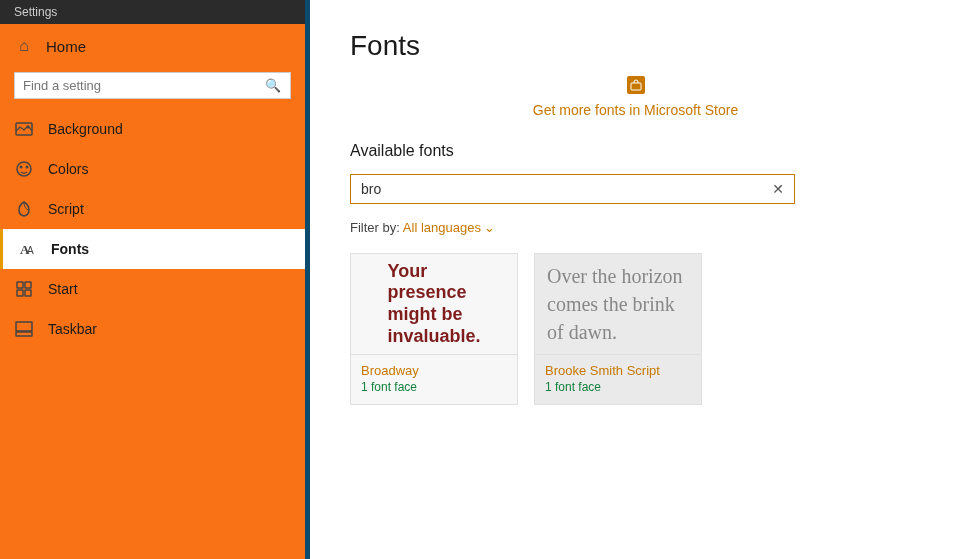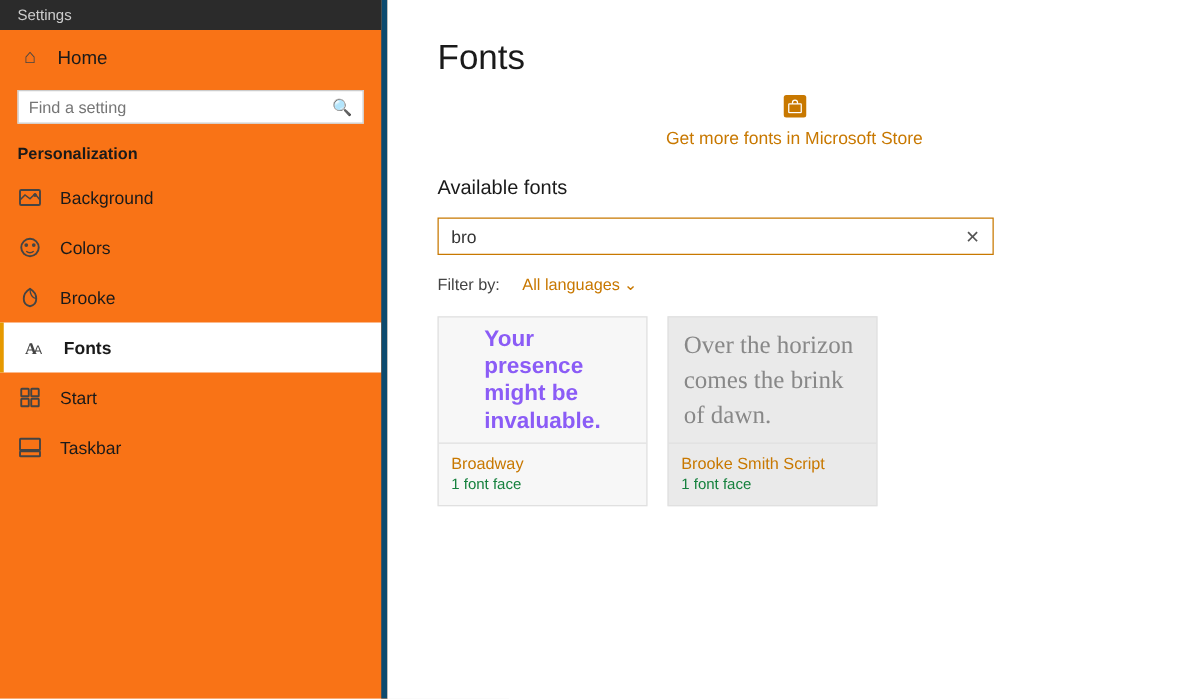--- a/index.html
+++ b/index.html
@@ -268,7 +268,6 @@
     <span class="search-icon-svg">🔍</span>
   </div>
 
-  <div class="sidebar-section-title">Personalization</div>
 
   <div class="sidebar-item">
     <div class="sidebar-icon">

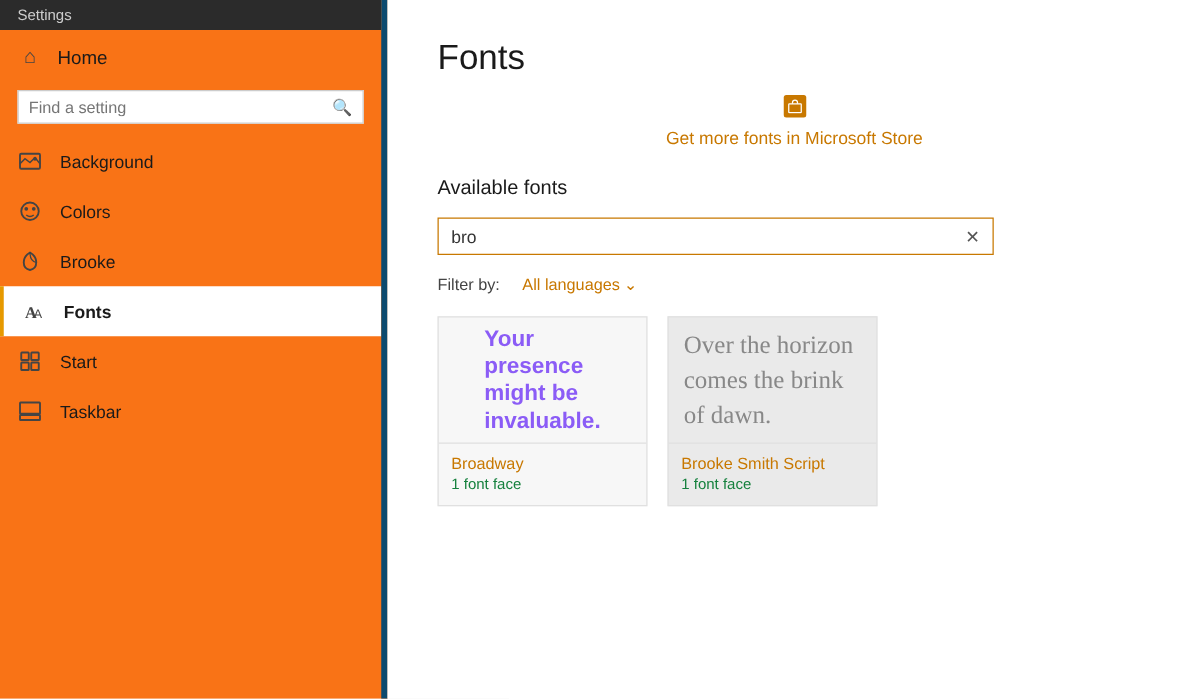--- a/index.html
+++ b/index.html
@@ -300,7 +300,7 @@
         <path d="M9 2 Q9 9 14 10" stroke="#444" stroke-width="1" fill="none"></path>
       </svg>
     </div>
-    <span class="item-label">Brooke</span>
+    <span class="item-label">Script</span>
   </div>
 
   <div class="sidebar-item active">

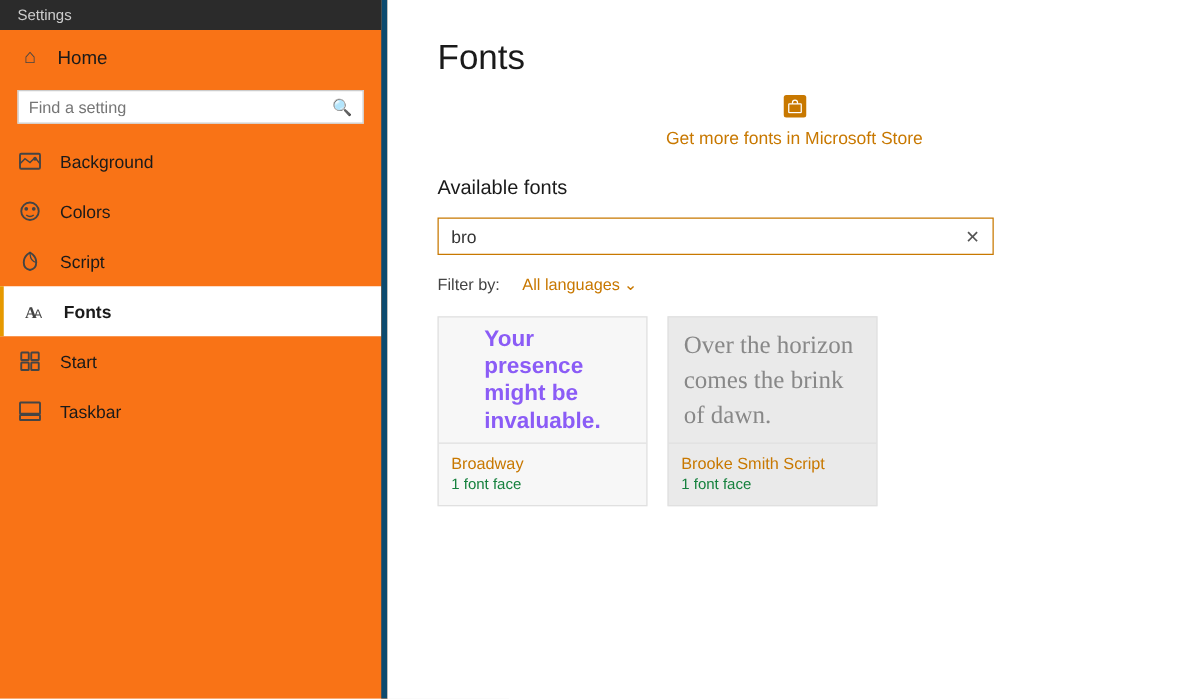--- a/index.html
+++ b/index.html
@@ -176,7 +176,7 @@
     .filter-row {
       display: flex;
       align-items: center;
-      gap: 18px;
+      gap: 3px;
       margin-bottom: 18px;
       font-size: 13px;
       color: #444;

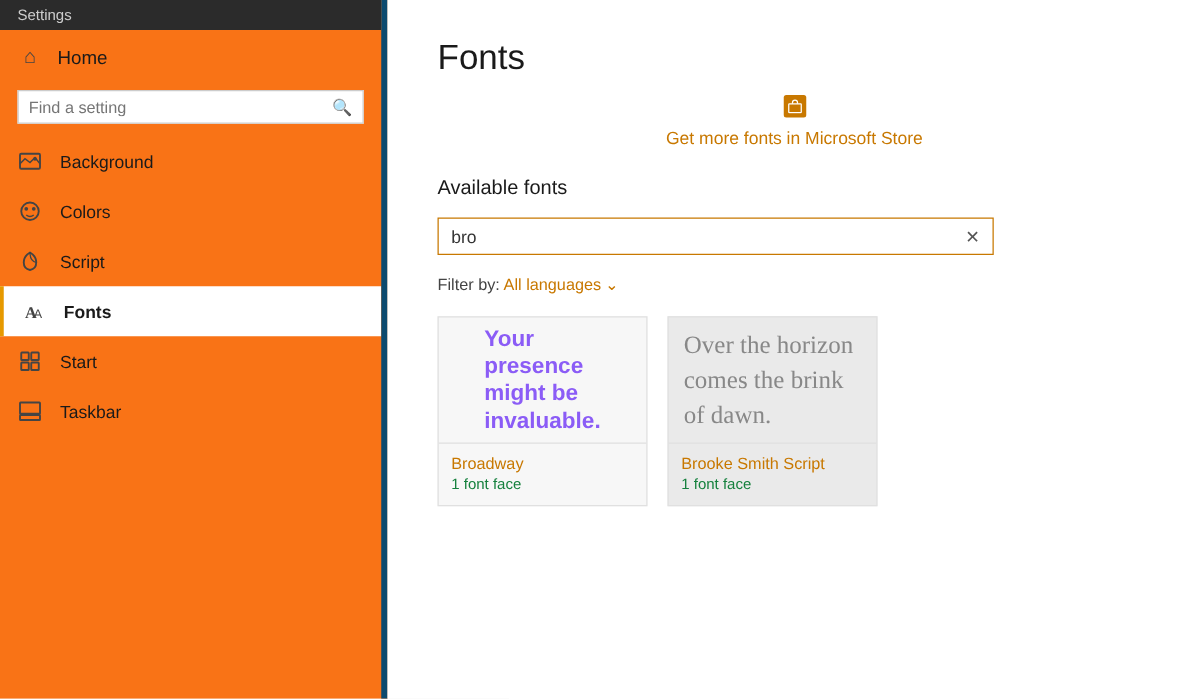--- a/index.html
+++ b/index.html
@@ -221,7 +221,7 @@
       font-family: 'Broadway', 'Impact', 'Arial Black', sans-serif;
       font-size: 18px;
       font-weight: 900;
-      color: #8b5cf6;
+      color: #7f1d1d;
       line-height: 1.2;
       text-align: left;
     }

